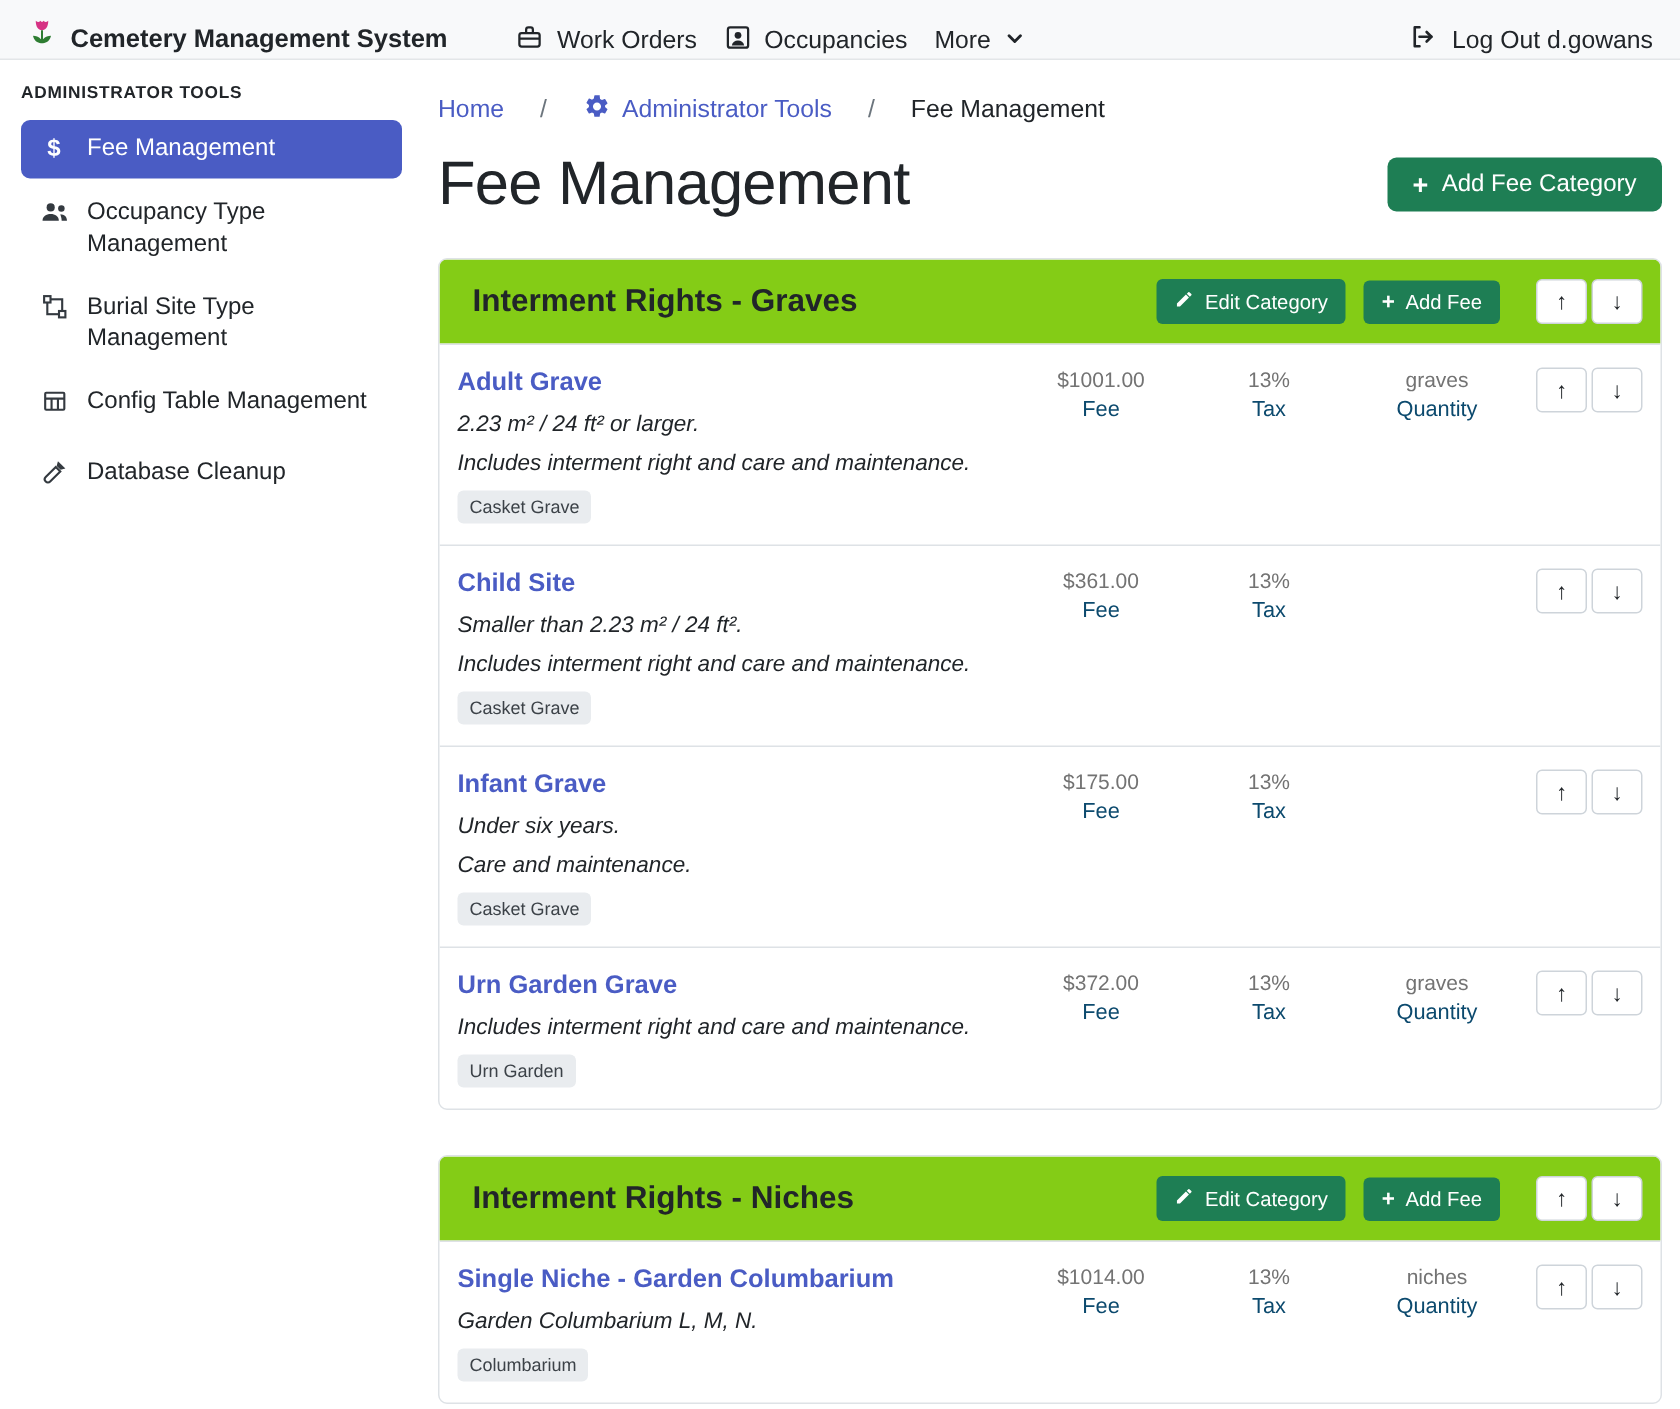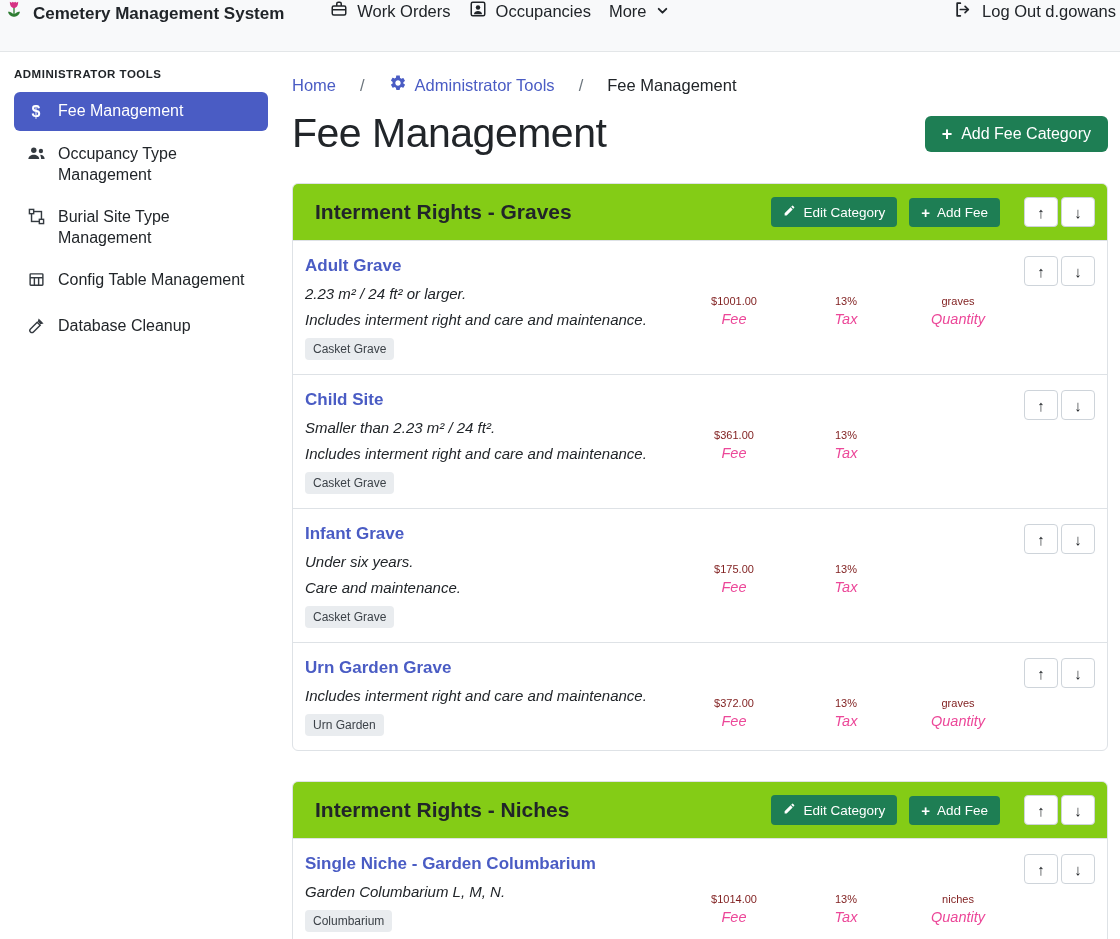--- a/index.html
+++ b/index.html
@@ -15,12 +15,12 @@
 
   
   .navbar {
-    height: 52px;
+    height: 40px;
     background: #f8f9fa;
     border-bottom: 1px solid #e3e6e8;
     display: flex;
-    align-items: flex-start;
-    padding: 0 4px;
+    align-items: flex-end;
+    padding: 0 18px;
     gap: 10px;
   }
   .brand { display:flex; align-items:center; gap:9px; font-weight:700; font-size:17px; cursor:pointer; }

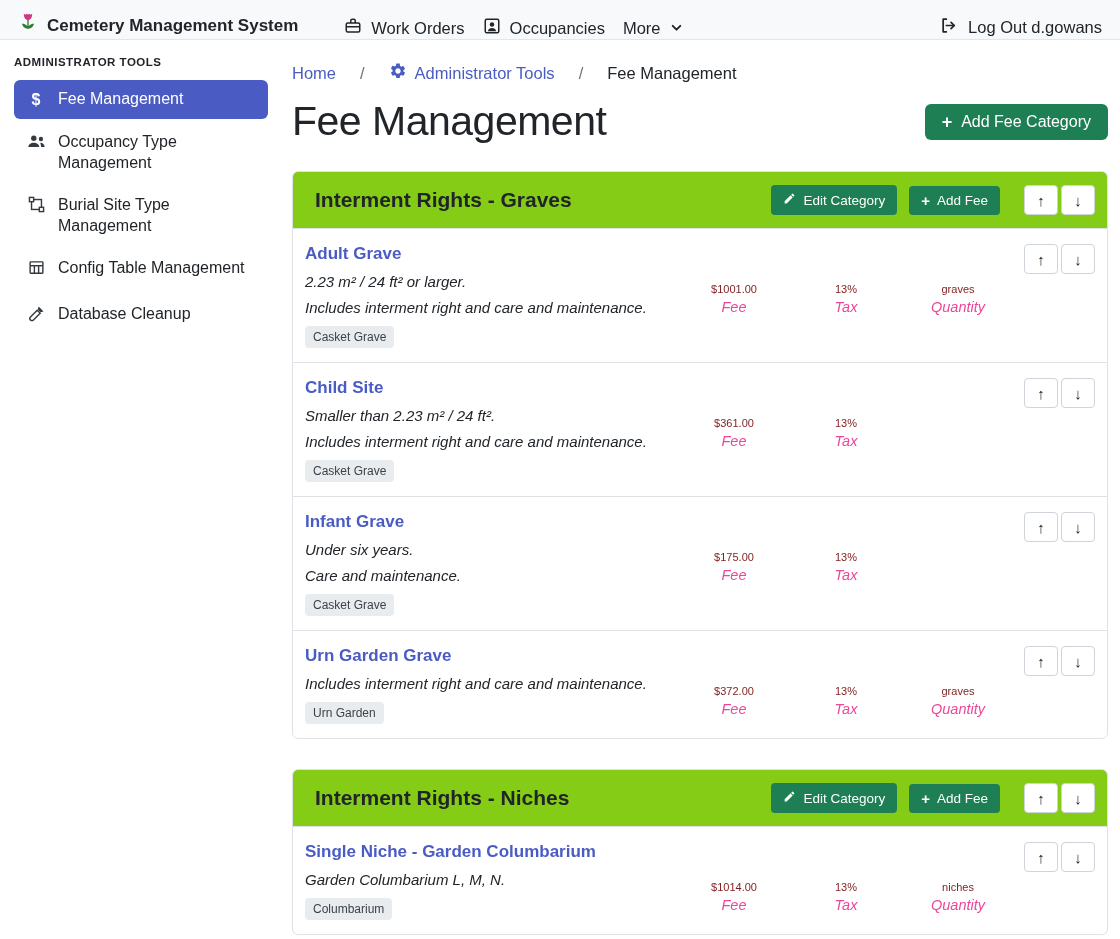--- a/index.html
+++ b/index.html
@@ -94,7 +94,7 @@
     font-size:12px; padding:4px 8px; border-radius:4px; margin-top:10px;
   }
   .fee-stat { text-align:center; }
-  .stat-value { font-size:11px; color:#7f1d1d;margin-top:39px; }
+  .stat-value { font-size:14px; color:#737373; }
   .stat-label { font-size:14.5px; color:#ec4899; margin-top:4px;font-style:italic; }
   .fee-actions { display:flex; gap:3px; justify-content:flex-end; }
 </style>

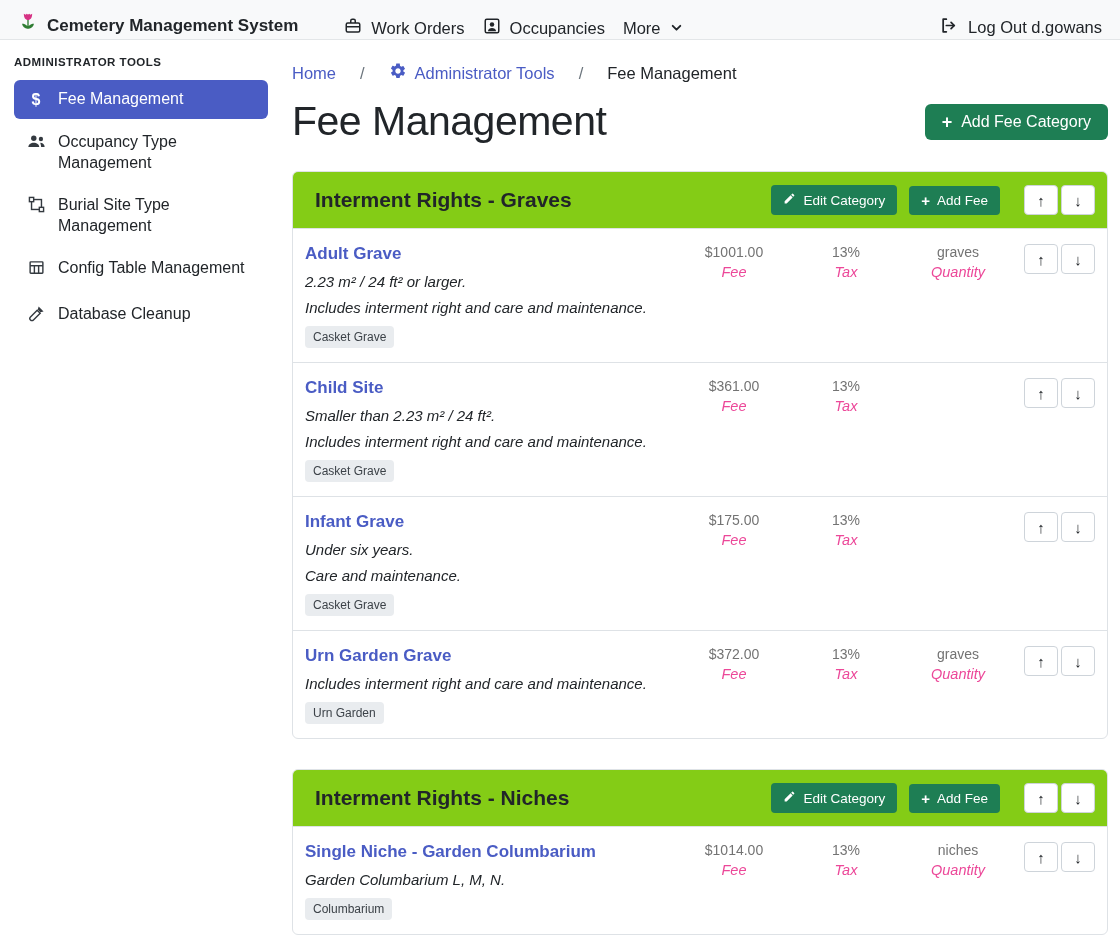--- a/index.html
+++ b/index.html
@@ -95,7 +95,7 @@
   }
   .fee-stat { text-align:center; }
   .stat-value { font-size:14px; color:#737373; }
-  .stat-label { font-size:14.5px; color:#ec4899; margin-top:4px;font-style:italic; }
+  .stat-label { font-size:14.5px; color:#0c4a6e; margin-top:4px; }
   .fee-actions { display:flex; gap:3px; justify-content:flex-end; }
 </style>
 </head>

